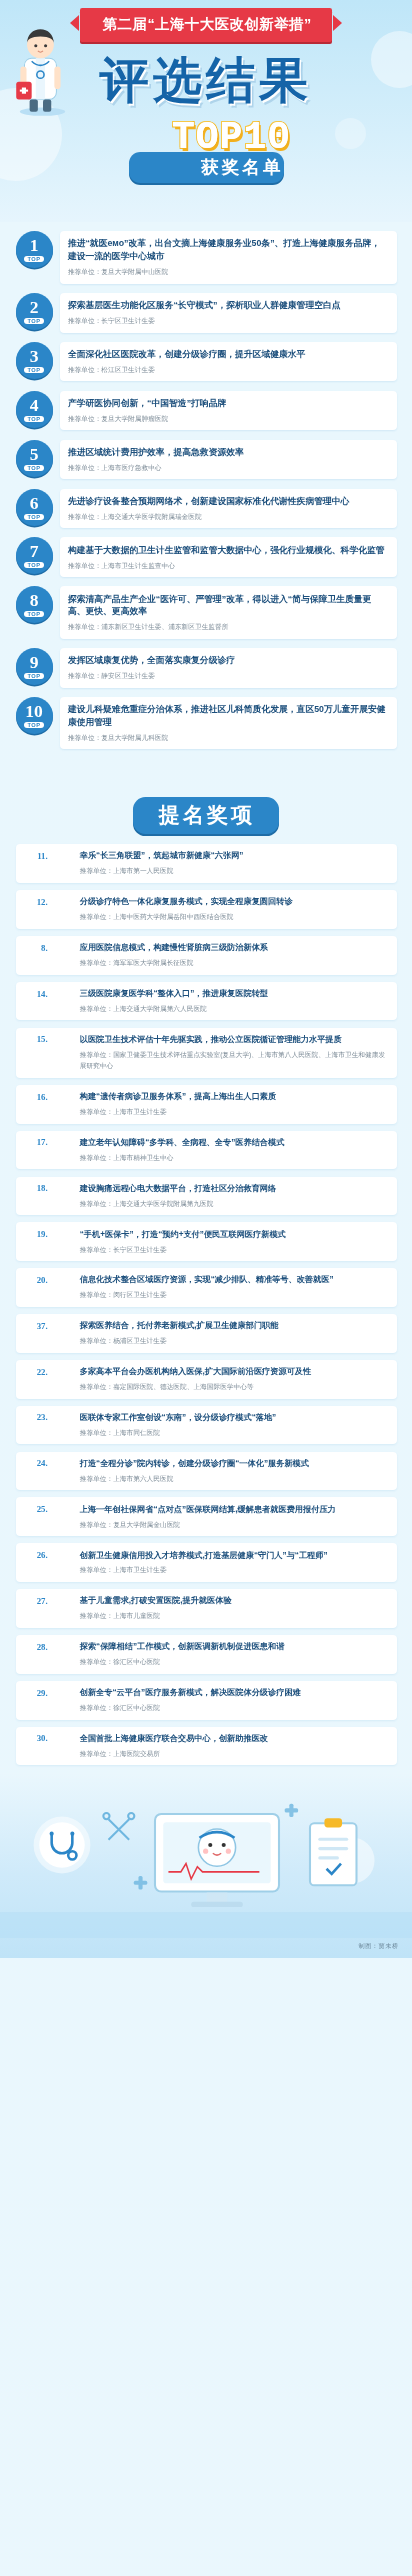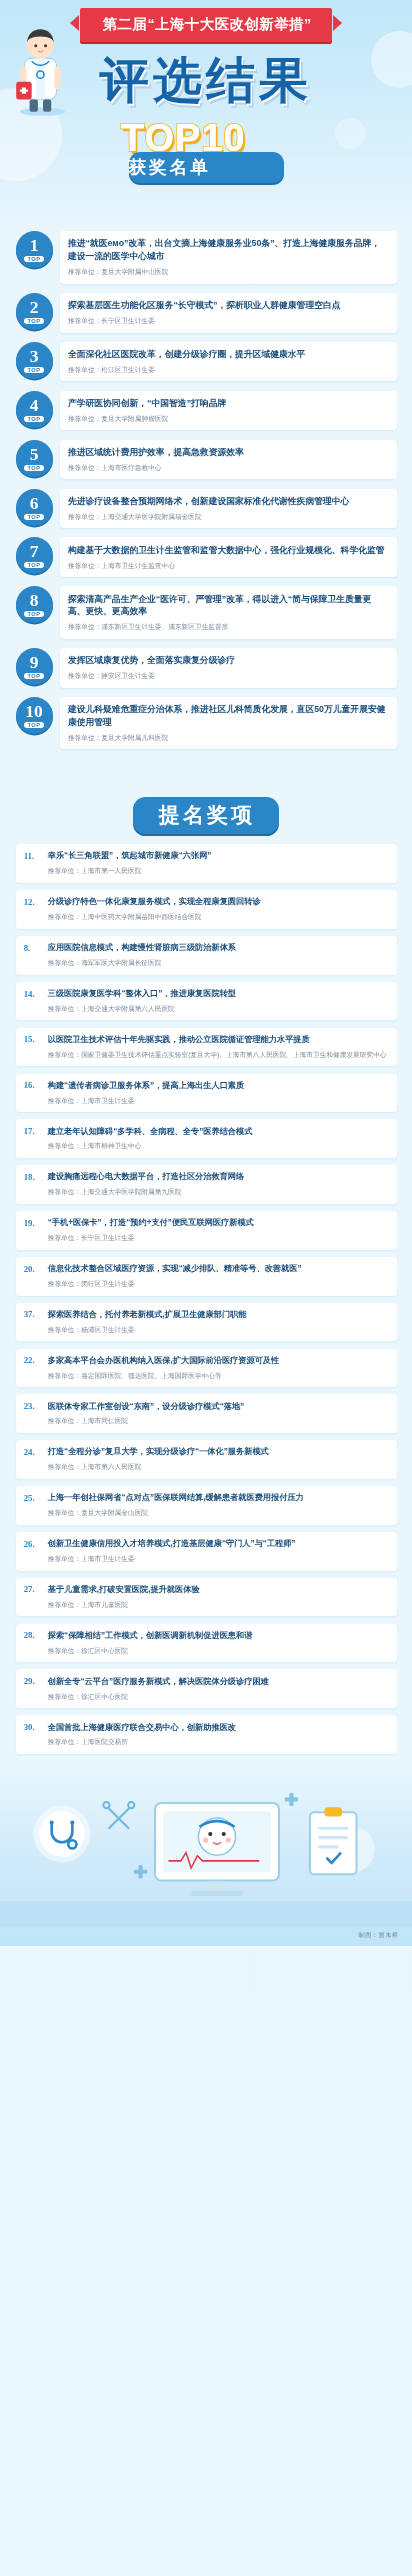--- a/index.html
+++ b/index.html
@@ -77,8 +77,9 @@
   .top10-badge {
     margin: 12.4px auto 0 auto;
     width: 170px;
-    text-align: left;
-    position: relative;
+    text-align: right;
+    position: relative;
+    font-family: Liberation Mono, monospace;
   }
   .top10-text {
     font-size: 38px;

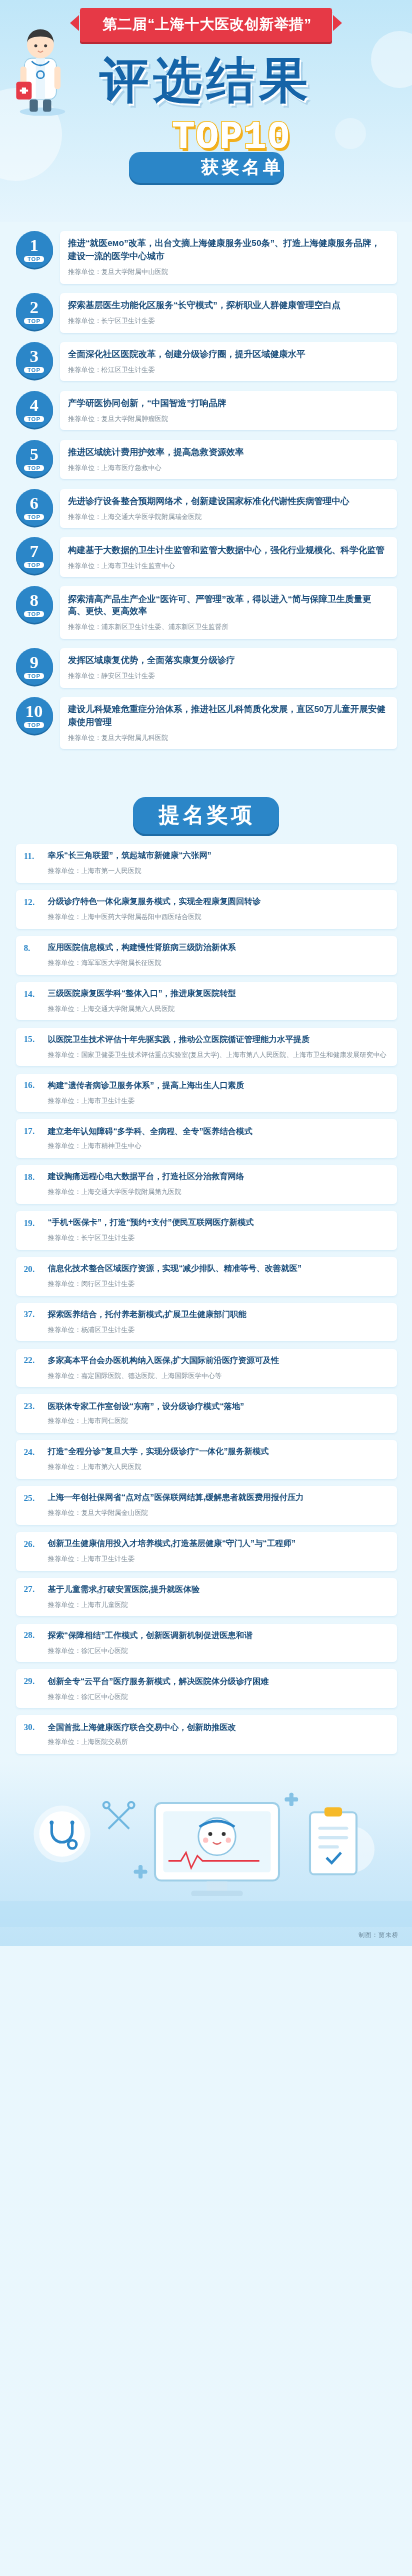--- a/index.html
+++ b/index.html
@@ -220,6 +220,7 @@
     color: #2b86c8;
     font-family: "Liberation Serif", serif;
     padding-top: 0.5px;
+    text-align: right;
   }
   .nom-body { flex: 1 1 auto; }
   .nom-title {

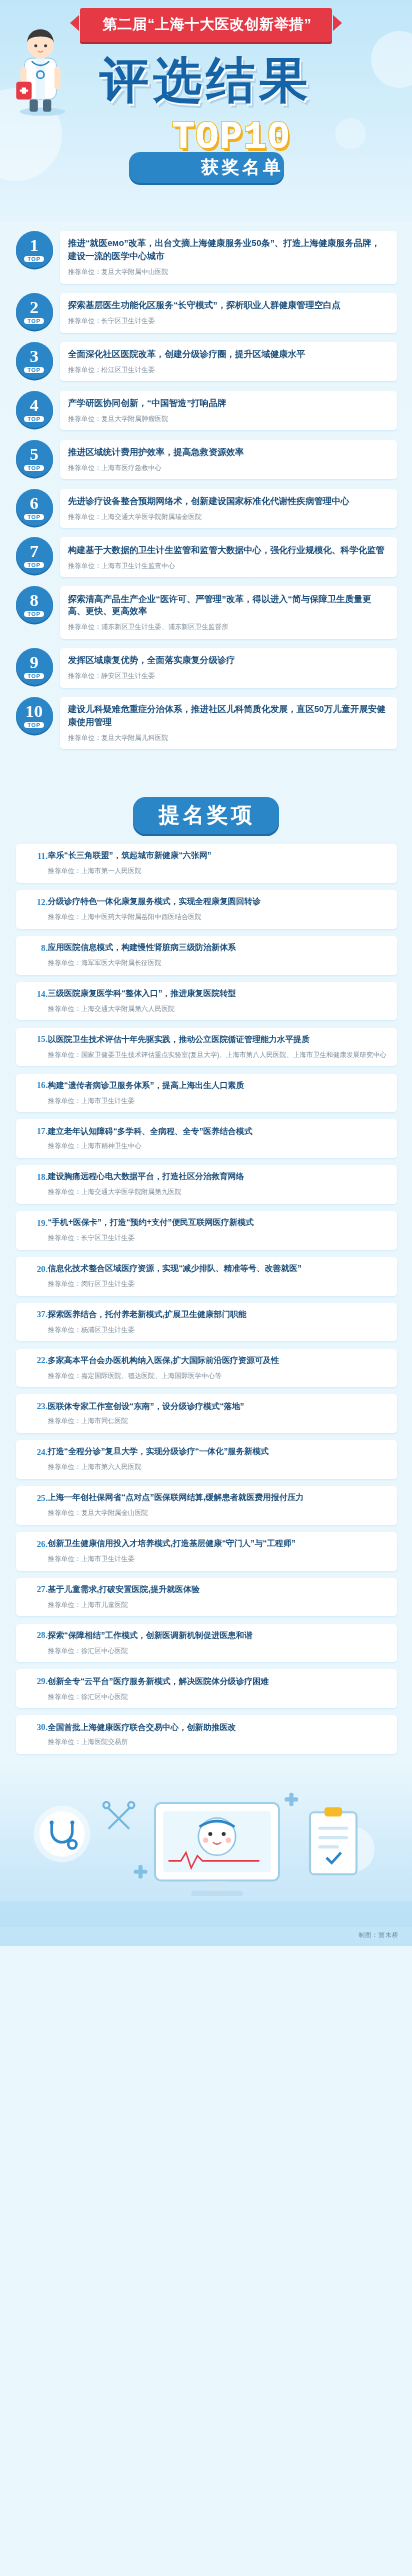--- a/index.html
+++ b/index.html
@@ -222,7 +222,7 @@
     padding-top: 0.5px;
     text-align: right;
   }
-  .nom-body { flex: 1 1 auto; }
+  .nom-body { flex: 1 1 auto; margin-left: 32px; }
   .nom-title {
     font-size: 8.2px;
     font-weight: bold;

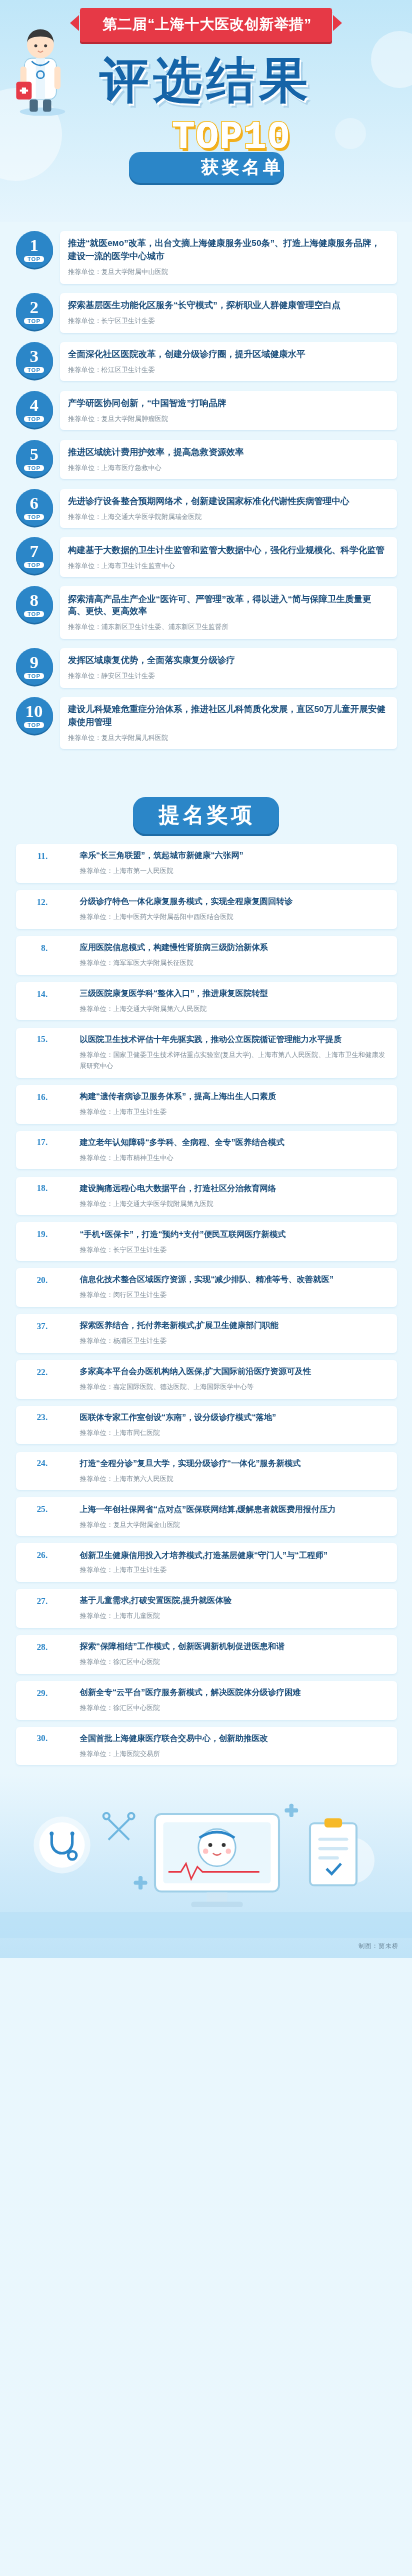--- a/index.html
+++ b/index.html
@@ -549,7 +549,7 @@
     <div class="nom-row">
       <div class="nom-index">24.</div>
       <div class="nom-body">
-        <div class="nom-title">打造“全程分诊”复旦大学，实现分级诊疗“一体化”服务新模式</div>
+        <div class="nom-title">打造“全程分诊”院内转诊，创建分级诊疗圈“一体化”服务新模式</div>
         <div class="nom-rec">推荐单位：上海市第六人民医院</div>
       </div>
     </div>

